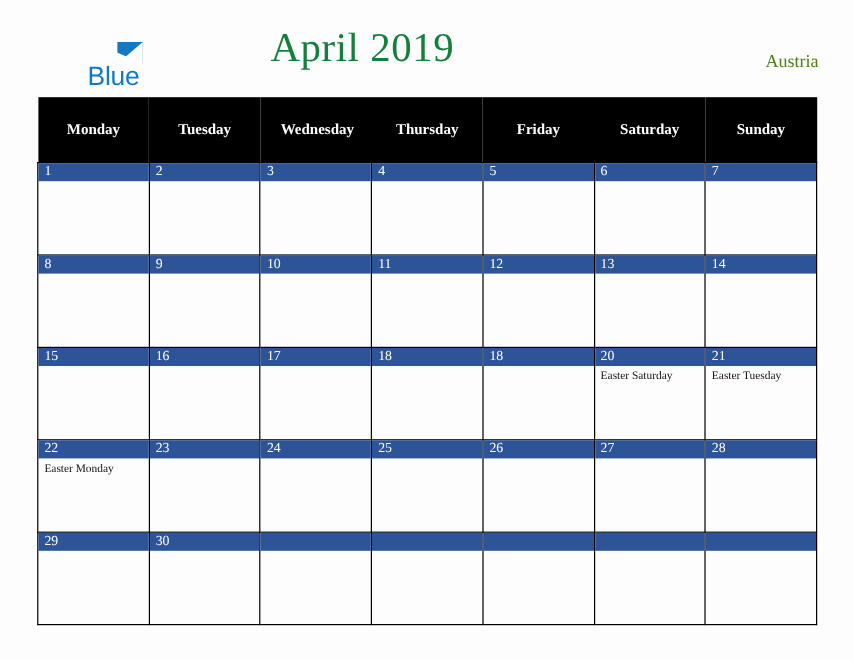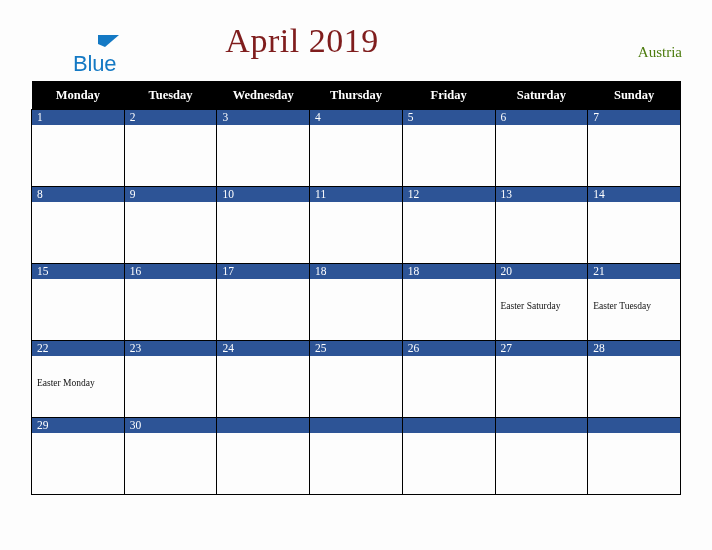--- a/index.html
+++ b/index.html
@@ -80,7 +80,7 @@
     text-align: center;
     font-family: "Liberation Serif", serif;
     font-size: 34px;
-    color: #7f1d1d;
+    color: #15803d;
     letter-spacing: 0.5px;
   }
 

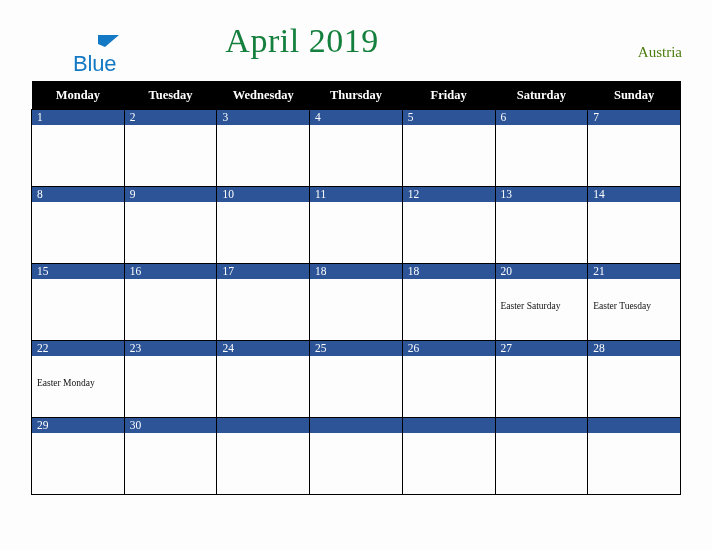--- a/index.html
+++ b/index.html
@@ -109,7 +109,7 @@
     font-size: 12.5px;
     font-weight: bold;
     height: 20px;
-    padding: 4px;
+    padding: 17px;
     text-align: center;
     border: none;
   }

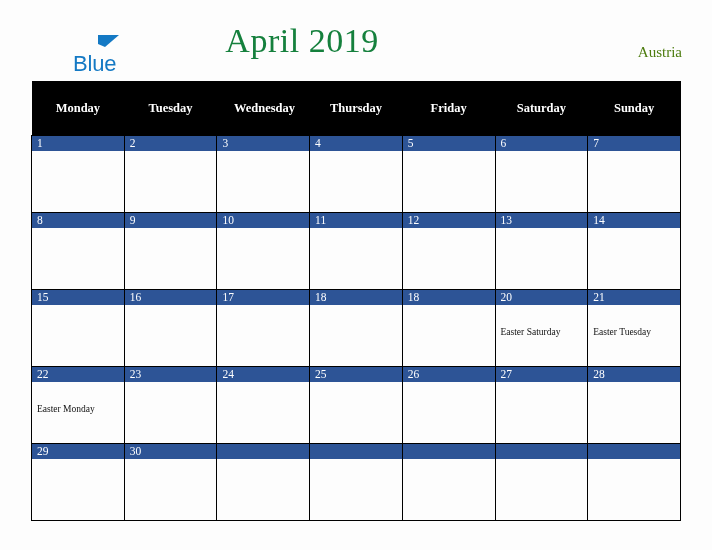--- a/index.html
+++ b/index.html
@@ -144,7 +144,6 @@
   }
   .day-events {
     padding: 3px 4px 0 5px;
-    margin-top: 18px;
   }
   .event-text {
     font-family: "Liberation Serif", serif;

